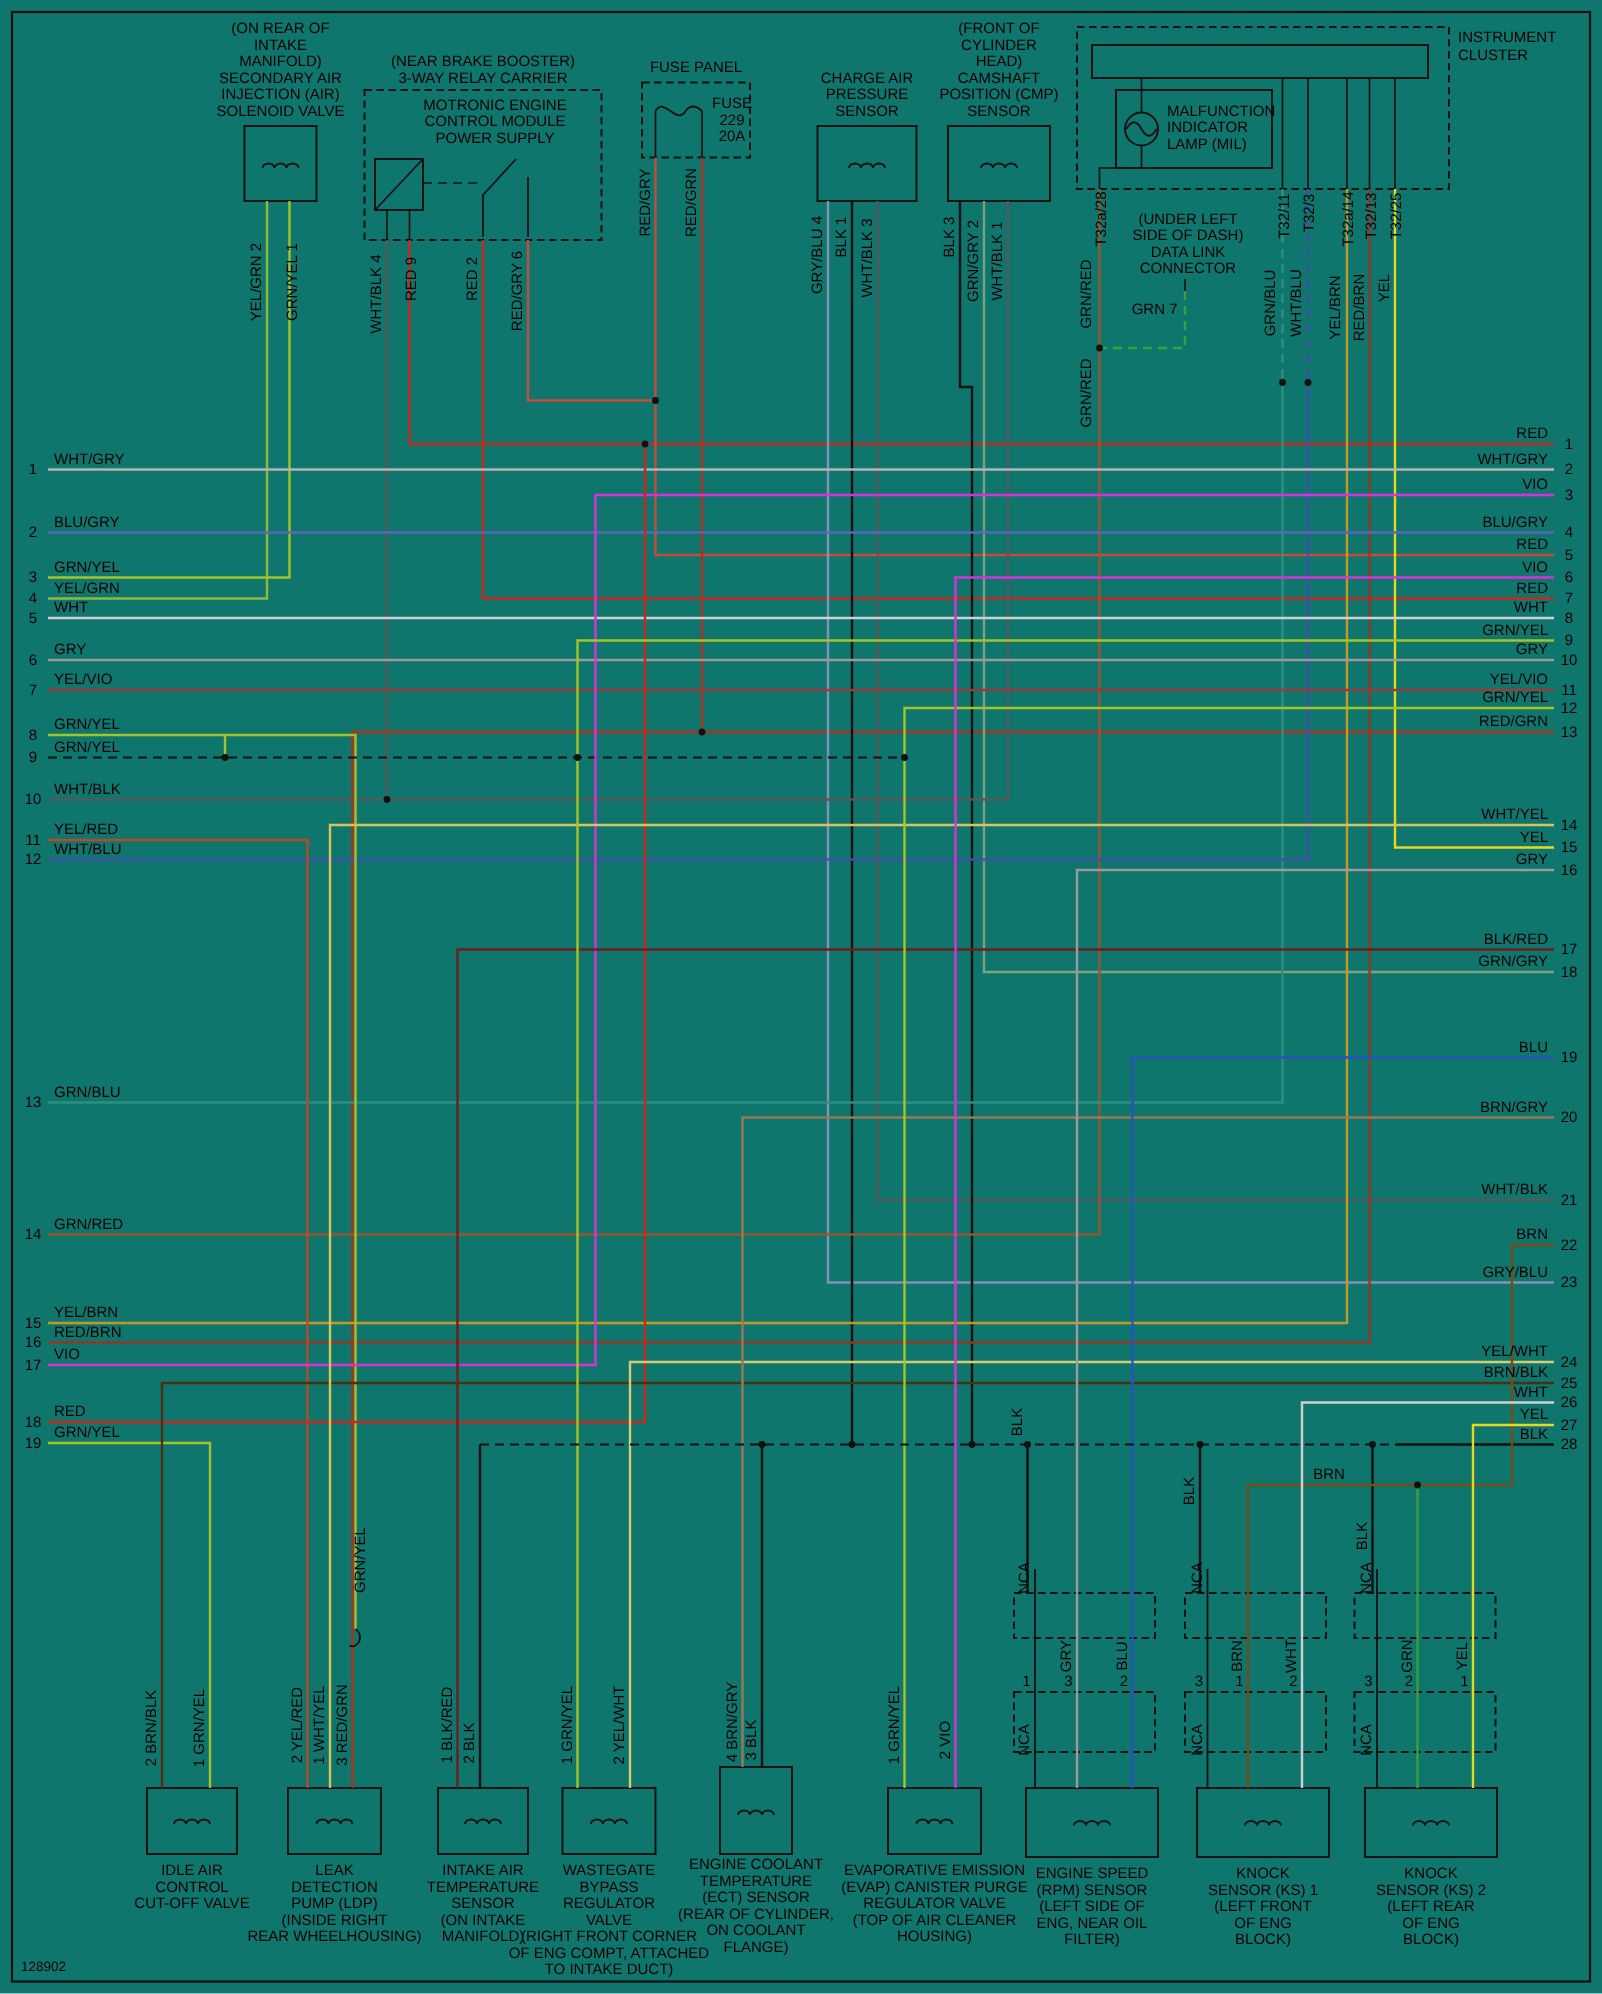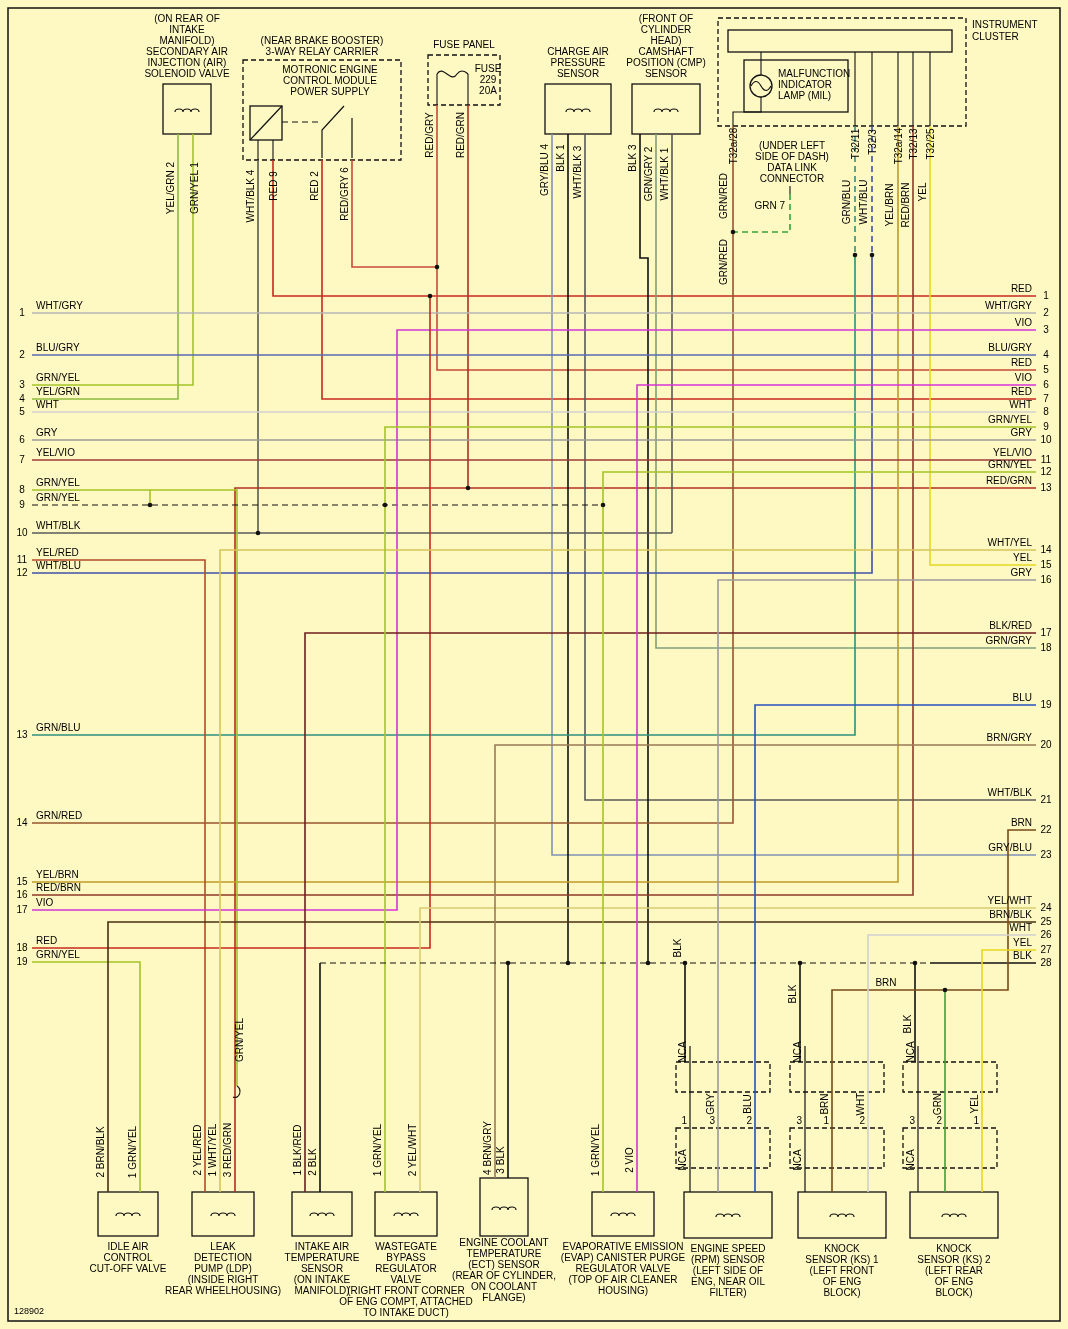--- a/index.html
+++ b/index.html
@@ -3,7 +3,7 @@
 <meta charset="utf-8">
 <style>
   html,body{margin:0;padding:0;background:#ffffff;}
-  .wrap{width:1068px;height:1329px;position:relative;background:#fef9c3;}
+  .wrap{width:1068px;height:1329px;position:relative;background:#0f766e;}
   svg{display:block;}
   svg text{font-family:"Liberation Sans",sans-serif;fill:#000;}
 </style>

